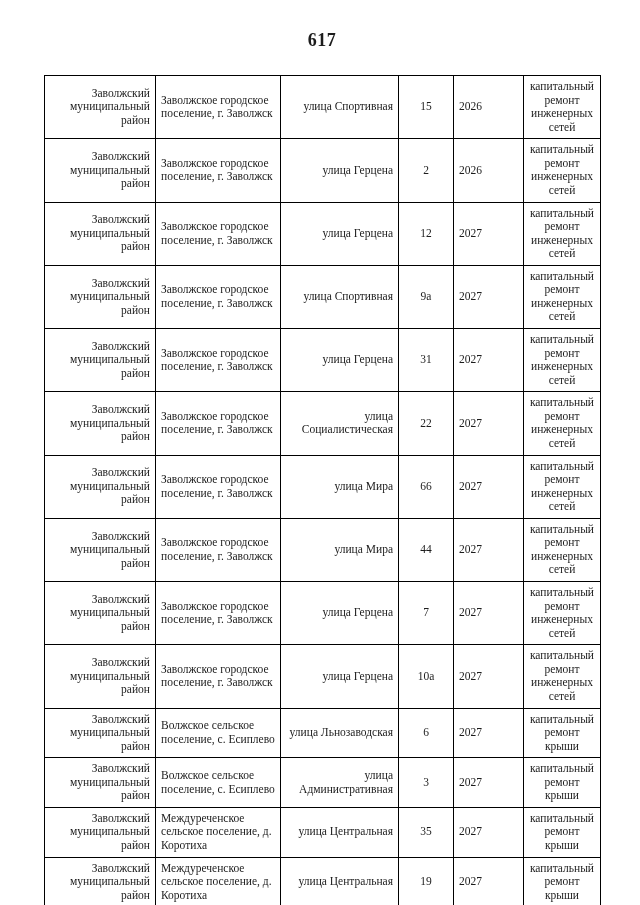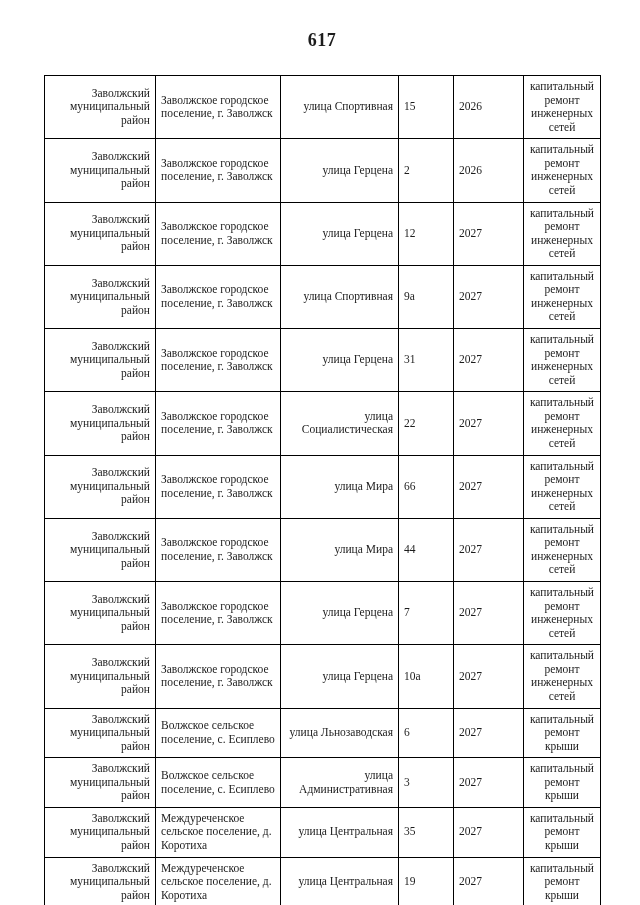--- a/index.html
+++ b/index.html
@@ -40,7 +40,7 @@
   td.col-district  { width: 111px; vertical-align: top; text-align: right; }
   td.col-settlement{ width: 125px; text-align: left; }
   td.col-street    { width: 118px; text-align: right; }
-  td.col-house     { width: 55px;  text-align: left; }
+  td.col-house     { width: 55px;  text-align: center; }
   td.col-year      { width: 70px;  text-align: left; }
   td.col-work      { width: 77px;  text-align: center; padding: 4px 4px; }
 </style>

